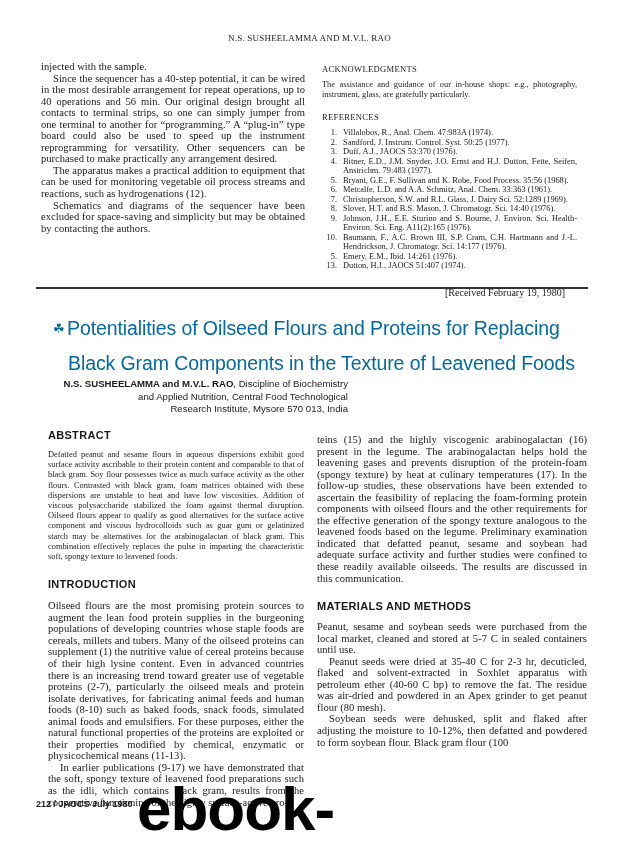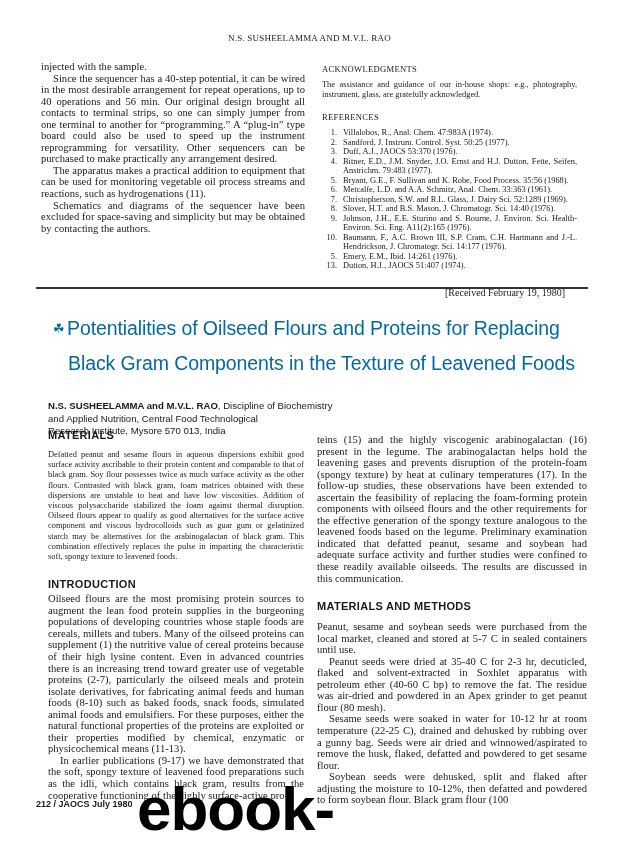--- a/index.html
+++ b/index.html
@@ -42,7 +42,7 @@
 
 <div class="abs serif" style="top:64px; left:322px; width:255px;">
   <div class="heading-sm">ACKNOWLEDGMENTS</div>
-  <div class="small" style="margin-top:6px; text-align:justify;">The assistance and guidance of our in-house shops: e.g., photography, instrument, glass, are gratefully acknowledged.</div>
+  <div class="small" style="margin-top:6px; text-align:justify;">The assistance and guidance of our in-house shops: e.g., photography, instrument, glass, are gratefully particularly.</div>
   <div class="heading-sm" style="margin-top:13px;">REFERENCES</div>
   <ul class="refs" style="margin-top:6px;">
     <li>

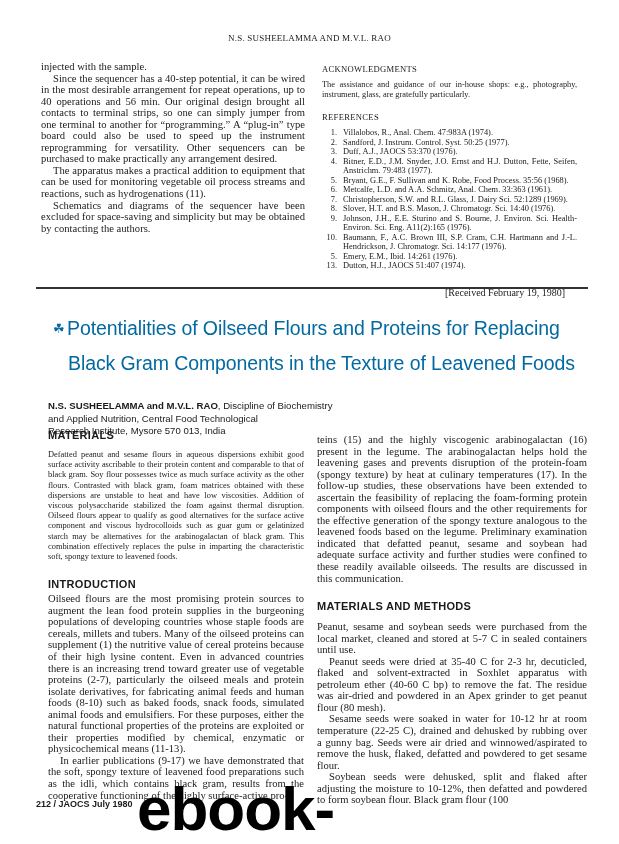--- a/index.html
+++ b/index.html
@@ -36,7 +36,7 @@
 <div class="abs serif col" style="top:61px; left:41px; width:264px;">
   <p>injected with the sample.</p>
   <p class="ind">Since the sequencer has a 40-step potential, it can be wired in the most desirable arrangement for repeat operations, up to 40 operations and 56 min. Our original design brought all contacts to terminal strips, so one can simply jumper from one terminal to another for “programming.” A “plug-in” type board could also be used to speed up the instrument reprogramming for versatility. Other sequencers can be purchased to make practically any arrangement desired.</p>
-  <p class="ind">The apparatus makes a practical addition to equipment that can be used for monitoring vegetable oil process streams and reactions, such as hydrogenations (11).</p>
+  <p class="ind">The apparatus makes a practical addition to equipment that can be used for monitoring vegetable oil process streams and reactions, such as hydrogenations (12).</p>
   <p class="ind">Schematics and diagrams of the sequencer have been excluded for space-saving and simplicity but may be obtained by contacting the authors.</p>
 </div>
 

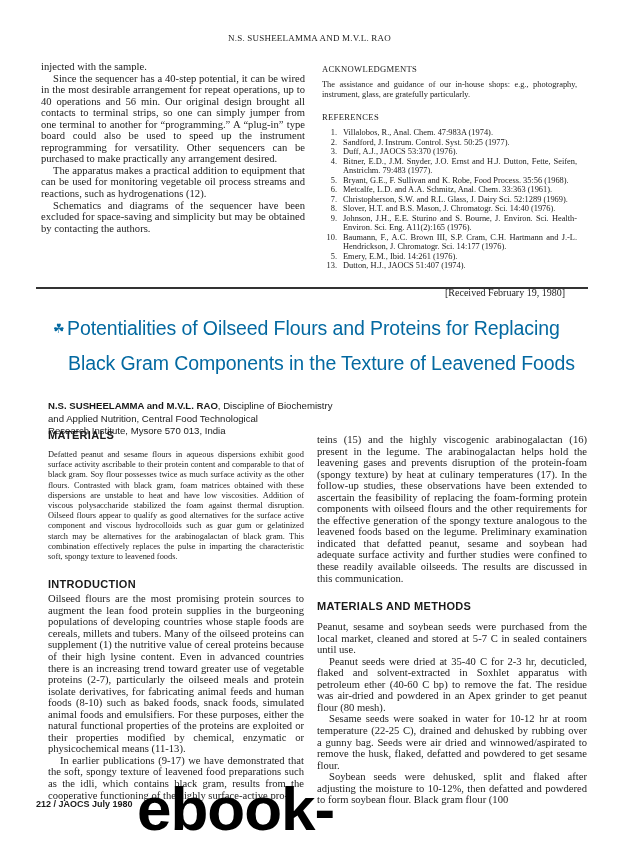--- a/index.html
+++ b/index.html
@@ -104,7 +104,7 @@
   <div style="padding-left:15px;">Black Gram Components in the Texture of Leavened Foods</div>
 </div>
 
-<div class="abs sans authors" style="top:400px; left:48px; width:300px;">
+<div class="abs sans authors" style="top:378px; left:48px; width:300px;text-align:right;">
   <div><b>N.S. SUSHEELAMMA and M.V.L. RAO</b><span>, Discipline of Biochemistry</span></div>
   <div>and Applied Nutrition, Central Food Technological</div>
   <div>Research Institute, Mysore 570 013, India</div>

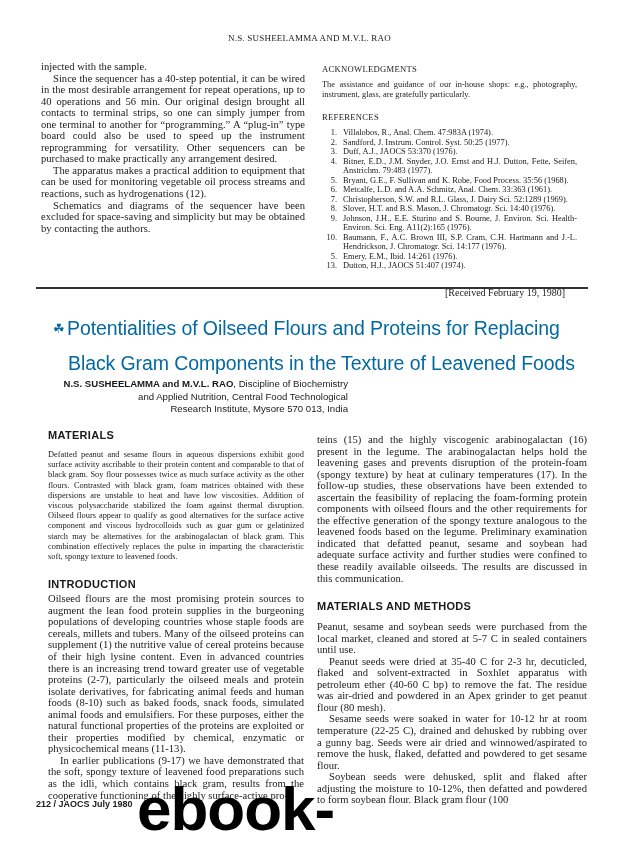--- a/index.html
+++ b/index.html
@@ -111,7 +111,7 @@
 </div>
 
 <div class="abs" style="top:429px; left:48px; width:256px;">
-  <div class="sans sec-head">MATERIALS</div>
+  <div class="sans sec-head">ABSTRACT</div>
   <div class="serif abstract" style="margin-top:9px;">Defatted peanut and sesame flours in aqueous dispersions exhibit good surface activity ascribable to their protein content and comparable to that of black gram. Soy flour possesses twice as much surface activity as the other flours. Contrasted with black gram, foam matrices obtained with these dispersions are unstable to heat and have low viscosities. Addition of viscous polysaccharide stabilized the foam against thermal disruption. Oilseed flours appear to qualify as good alternatives for the surface active component and viscous hydrocolloids such as guar gum or gelatinized starch may be alternatives for the arabinogalactan of black gram. This combination effectively replaces the pulse in imparting the characteristic soft, spongy texture to leavened foods.</div>
   <div class="sans sec-head" style="margin-top:16px;">INTRODUCTION</div>
   <div class="serif col" style="margin-top:3px;">

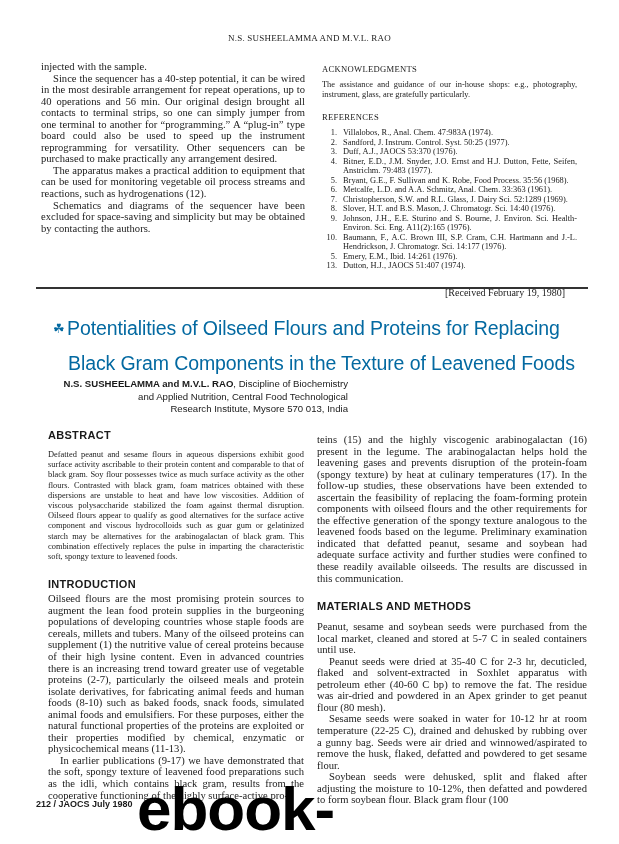--- a/index.html
+++ b/index.html
@@ -114,7 +114,7 @@
   <div class="sans sec-head">ABSTRACT</div>
   <div class="serif abstract" style="margin-top:9px;">Defatted peanut and sesame flours in aqueous dispersions exhibit good surface activity ascribable to their protein content and comparable to that of black gram. Soy flour possesses twice as much surface activity as the other flours. Contrasted with black gram, foam matrices obtained with these dispersions are unstable to heat and have low viscosities. Addition of viscous polysaccharide stabilized the foam against thermal disruption. Oilseed flours appear to qualify as good alternatives for the surface active component and viscous hydrocolloids such as guar gum or gelatinized starch may be alternatives for the arabinogalactan of black gram. This combination effectively replaces the pulse in imparting the characteristic soft, spongy texture to leavened foods.</div>
   <div class="sans sec-head" style="margin-top:16px;">INTRODUCTION</div>
-  <div class="serif col" style="margin-top:3px;">
+  <div class="serif col" style="margin-top:10px;">
     <p>Oilseed flours are the most promising protein sources to augment the lean food protein supplies in the burgeoning populations of developing countries whose staple foods are cereals, millets and tubers. Many of the oilseed proteins can supplement (1) the nutritive value of cereal proteins because of their high lysine content. Even in advanced countries there is an increasing trend toward greater use of vegetable proteins (2-7), particularly the oilseed meals and protein isolate derivatives, for fabricating animal feeds and human foods (8-10) such as baked foods, snack foods, simulated animal foods and emulsifiers. For these purposes, either the natural functional properties of the proteins are exploited or their properties modified by chemical, enzymatic or physicochemical means (11-13).</p>
     <p class="ind">In earlier publications (9-17) we have demonstrated that the soft, spongy texture of leavened food preparations such as the idli, which contains black gram, results from the cooperative functioning of the highly surface-active pro-</p>
   </div>

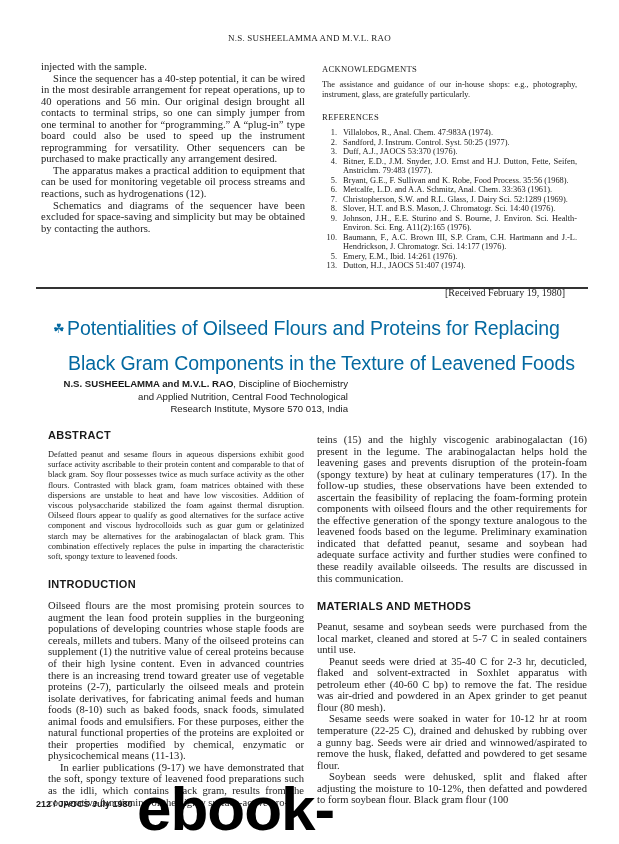--- a/index.html
+++ b/index.html
@@ -126,7 +126,6 @@
   <div class="serif col" style="margin-top:9px;">
     <p>Peanut, sesame and soybean seeds were purchased from the local market, cleaned and stored at 5-7 C in sealed containers until use.</p>
     <p class="ind">Peanut seeds were dried at 35-40 C for 2-3 hr, decuticled, flaked and solvent-extracted in Soxhlet apparatus with petroleum ether (40-60 C bp) to remove the fat. The residue was air-dried and powdered in an Apex grinder to get peanut flour (80 mesh).</p>
-    <p class="ind">Sesame seeds were soaked in water for 10-12 hr at room temperature (22-25 C), drained and dehusked by rubbing over a gunny bag. Seeds were air dried and winnowed/aspirated to remove the husk, flaked, defatted and powdered to get sesame flour.</p>
     <p class="ind">Soybean seeds were dehusked, split and flaked after adjusting the moisture to 10-12%, then defatted and powdered to form soybean flour. Black gram flour (100</p>
   </div>
 </div>

